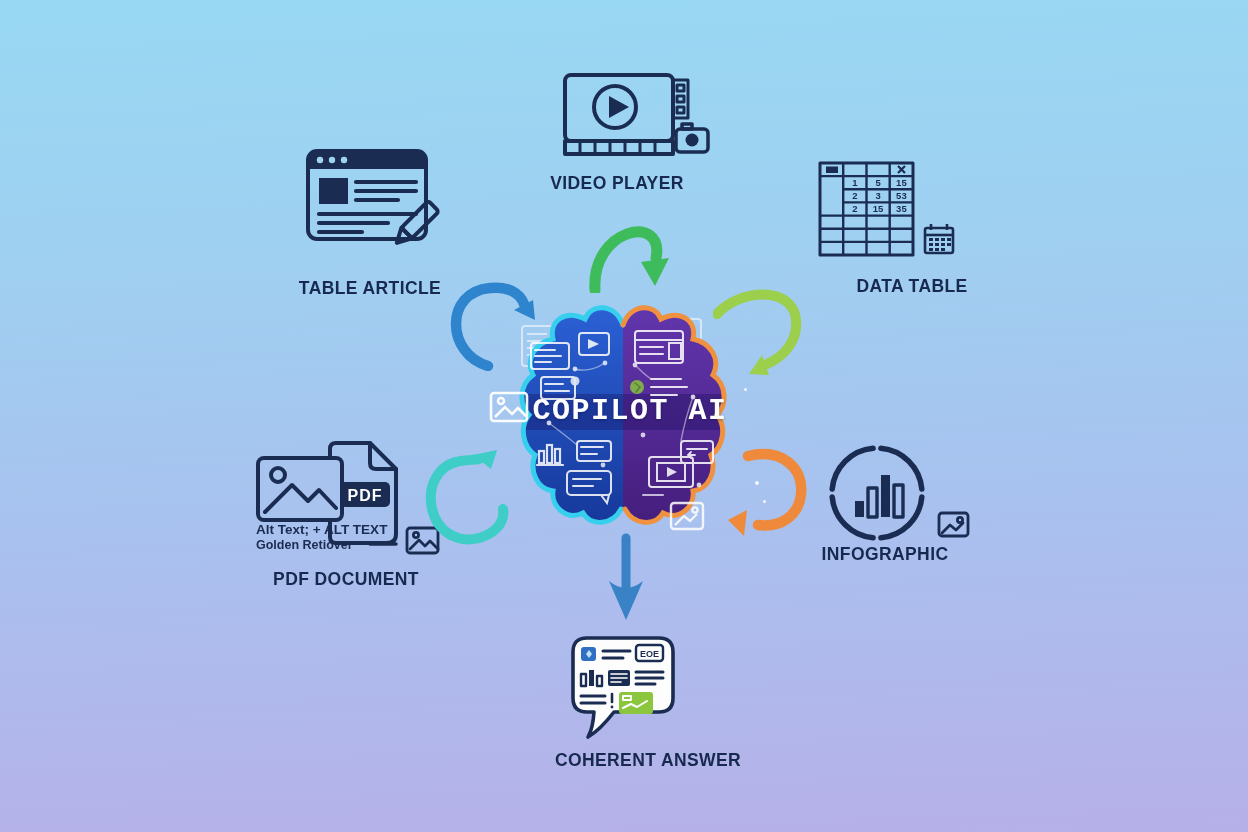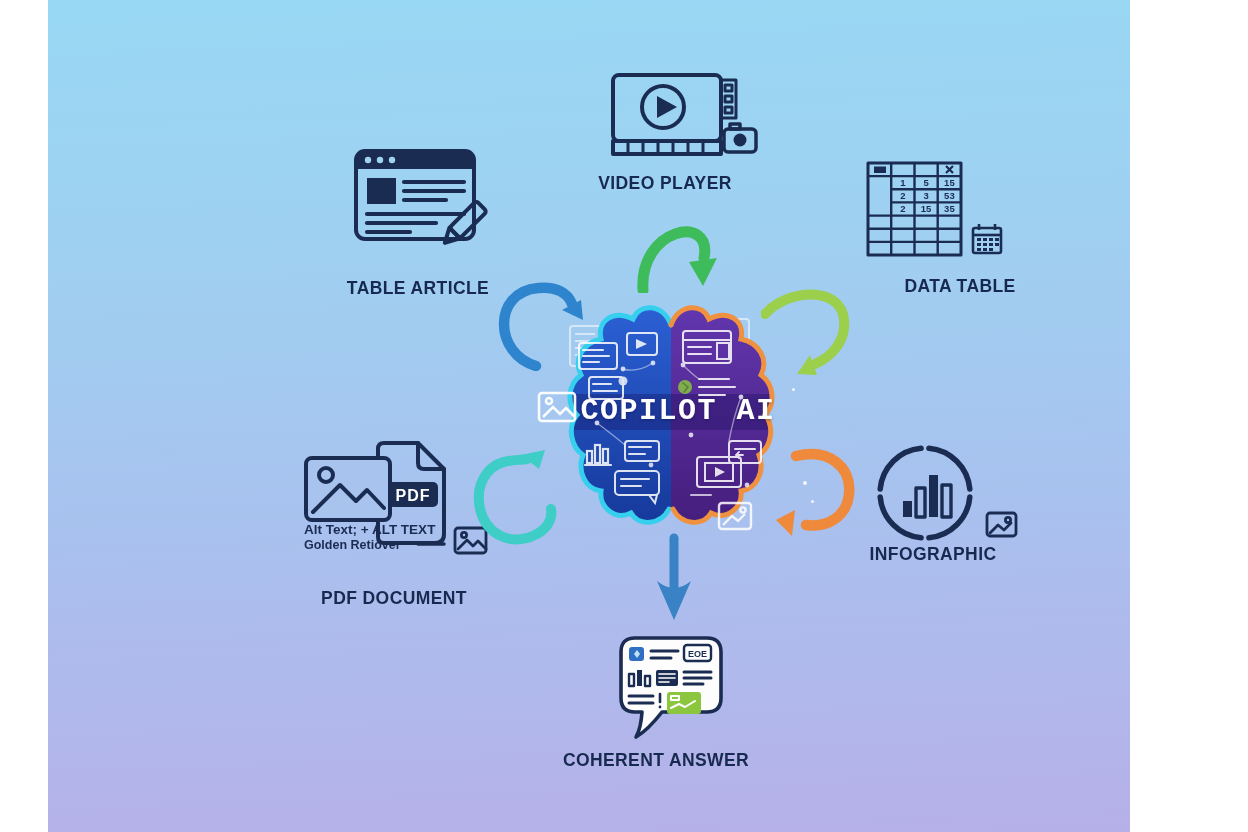--- a/index.html
+++ b/index.html
@@ -5,11 +5,10 @@
   html,body{margin:0;padding:0;}
   .stage{
     position:relative;
-    width:1082px;height:832px;
+    width:1248px;height:832px;
     overflow:hidden;
     font-family:"Liberation Sans",sans-serif;
     background:linear-gradient(178deg,#98d8f3 0%,#9fd0f1 30%,#a6c4ef 55%,#afbaec 78%,#b6b0e8 100%);
-    margin-left:48px;
   }
   .abs{position:absolute;}
   .label{

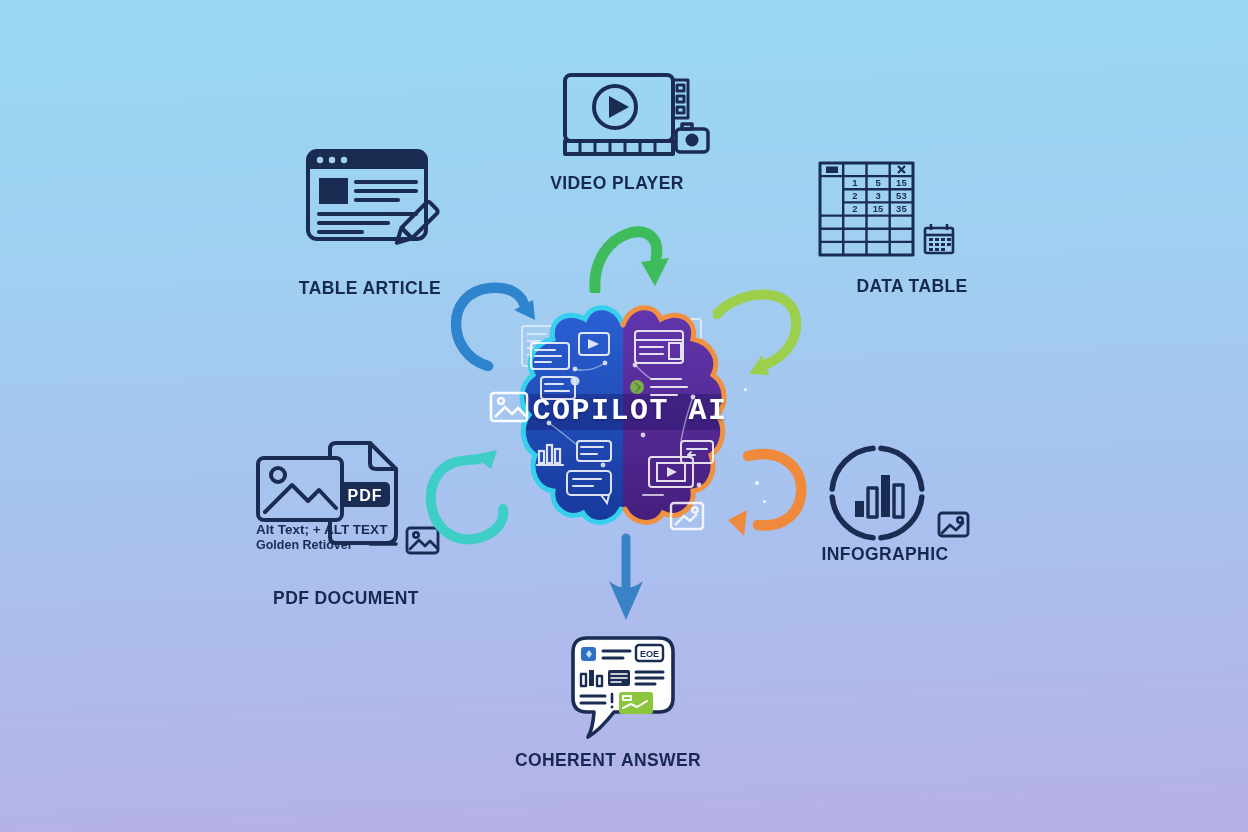--- a/index.html
+++ b/index.html
@@ -163,7 +163,7 @@
       <path d="M158,109 l9,-9 l6,6 l5,-5 l8,8"></path>
     </g>
   </svg>
-  <div class="label" style="left:346px;top:588px;">PDF DOCUMENT</div>
+  <div class="label" style="left:346px;top:569px;">PDF DOCUMENT</div>
 
   <svg class="abs" style="left:825px;top:441px;" width="150" height="105" viewBox="0 0 150 105" fill="none" stroke="#1b2c52" stroke-width="5.5" stroke-linecap="round" stroke-linejoin="round">
     <g>

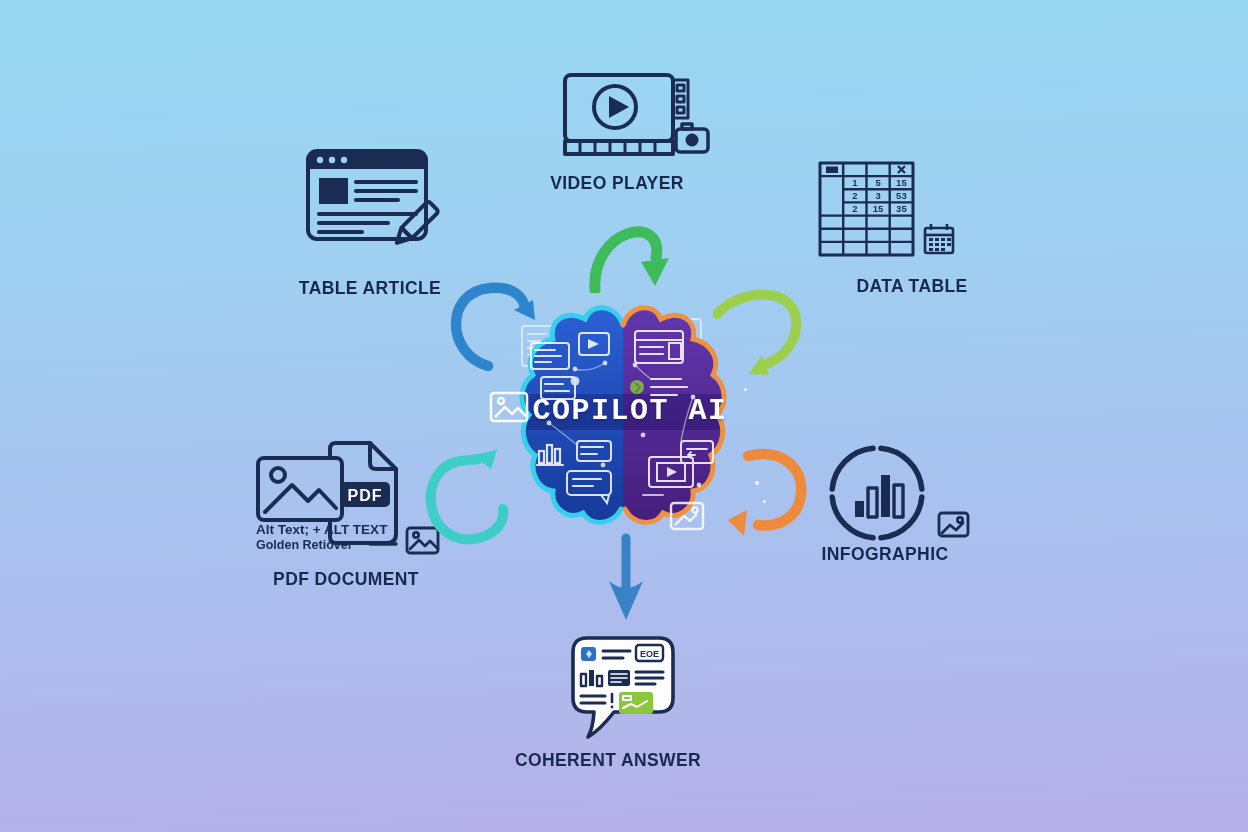--- a/index.html
+++ b/index.html
@@ -222,7 +222,7 @@
       </g>
     </g>
   </svg>
-  <div class="label" style="left:608px;top:750px;">COHERENT ANSWER</div>
+  <div class="label" style="left:648px;top:750px;">COHERENT ANSWER</div>
 
   <svg class="abs" style="left:485px;top:295px;" width="260" height="245" viewBox="0 0 260 245" fill="none">
     <defs>

